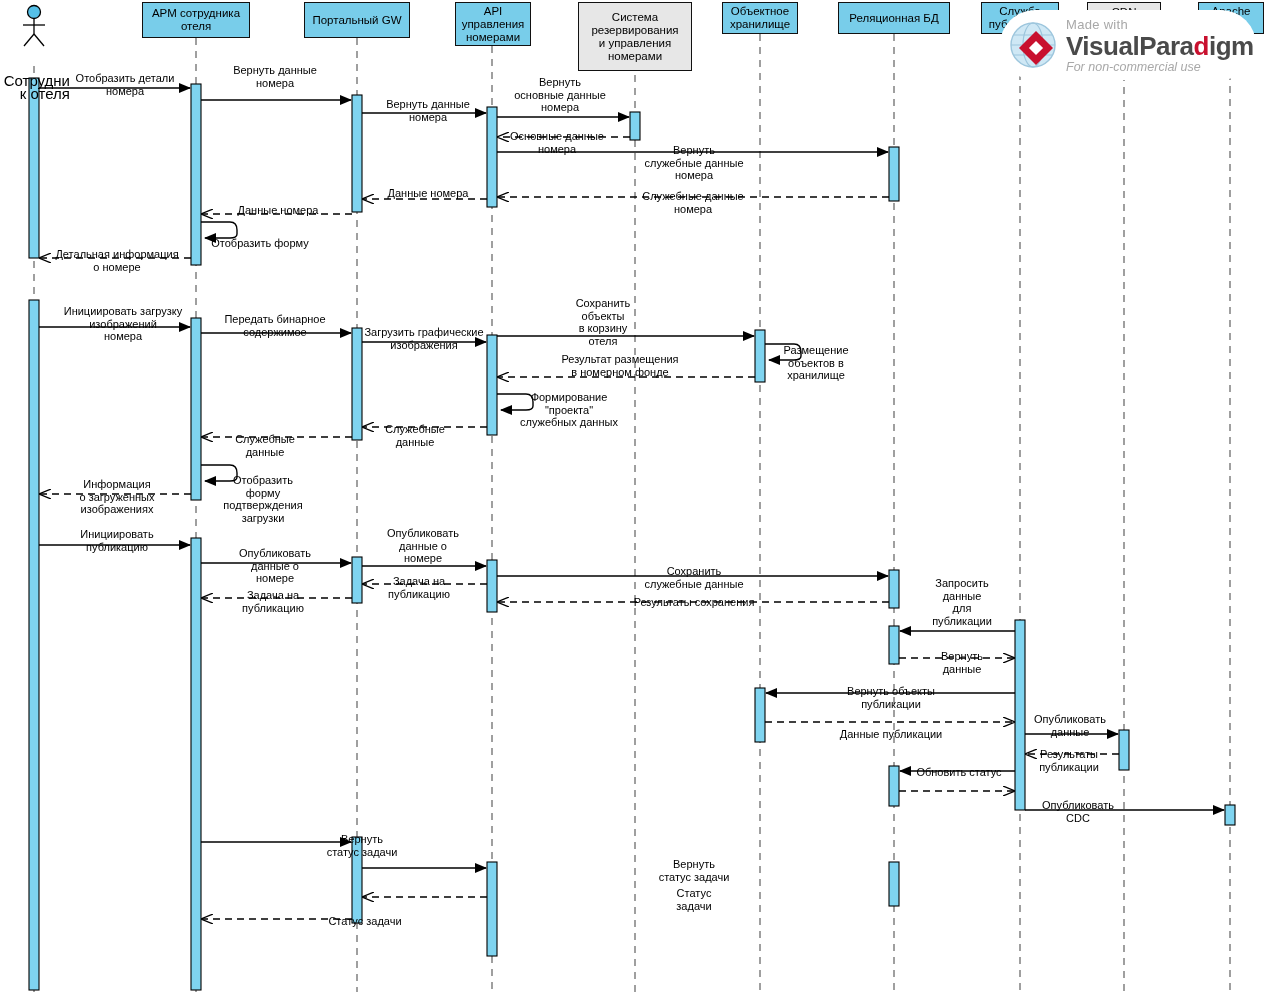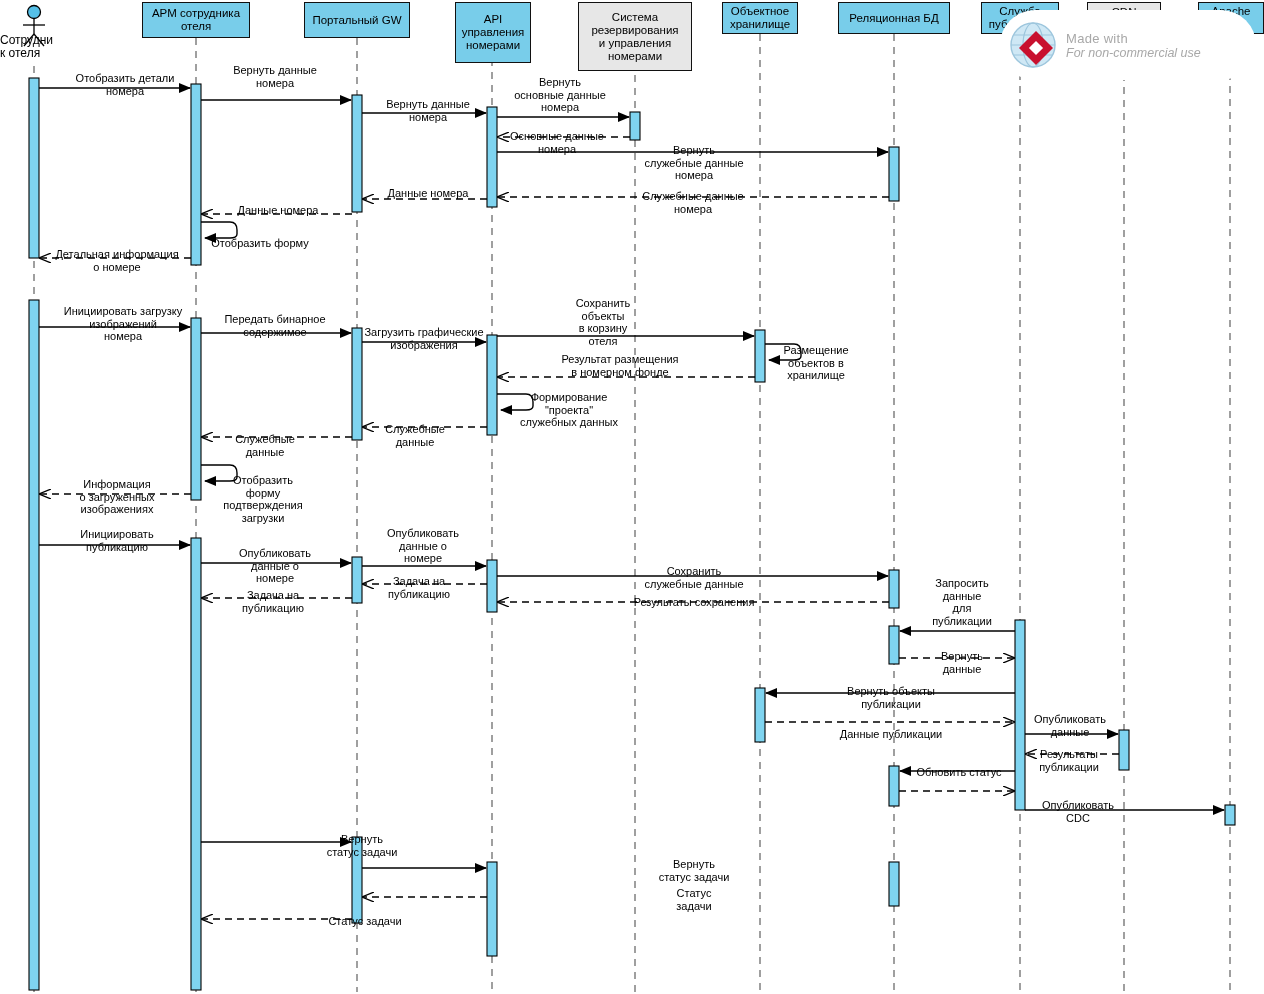--- a/index.html
+++ b/index.html
@@ -128,7 +128,7 @@
       <div class="hdrbox hdr-blue" style="left: 142px; top: 2px; width: 108px; height: 36px;">АРМ  сотрудника
 отеля</div>
       <div class="hdrbox hdr-blue" style="left: 304px; top: 2px; width: 106px; height: 36px;">Портальный GW</div>
-      <div class="hdrbox hdr-blue" style="left: 455px; top: 2px; width: 76px; height: 61px;">API
+      <div class="hdrbox hdr-blue" style="left: 455px; top: 2px; width: 76px; height: 44px;">API
 управления
 номерами</div>
       <div class="hdrbox hdr-grey" style="left: 578px; top: 2px; width: 114px; height: 69px;">Система

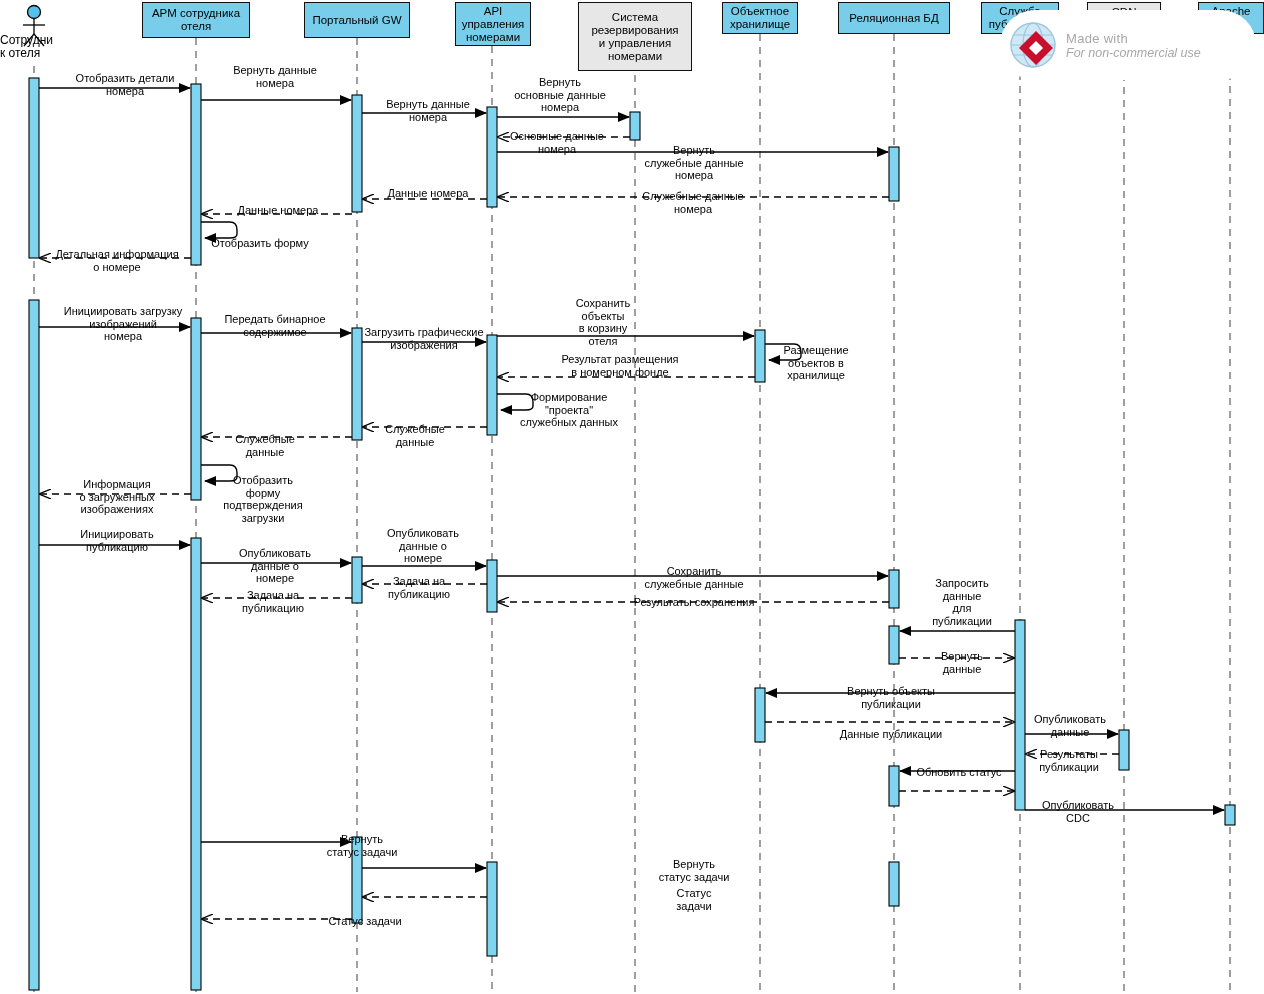--- a/index.html
+++ b/index.html
@@ -253,6 +253,7 @@
     </svg>
     <div class="wm-txt">
       <div class="wm-made">Made with</div>
+      <div class="wm-main"><span>Visual</span><span>Para</span><span class="r">d</span><span>igm</span></div>
       <div class="wm-sub">For non-commercial use</div>
     </div>
   </div>

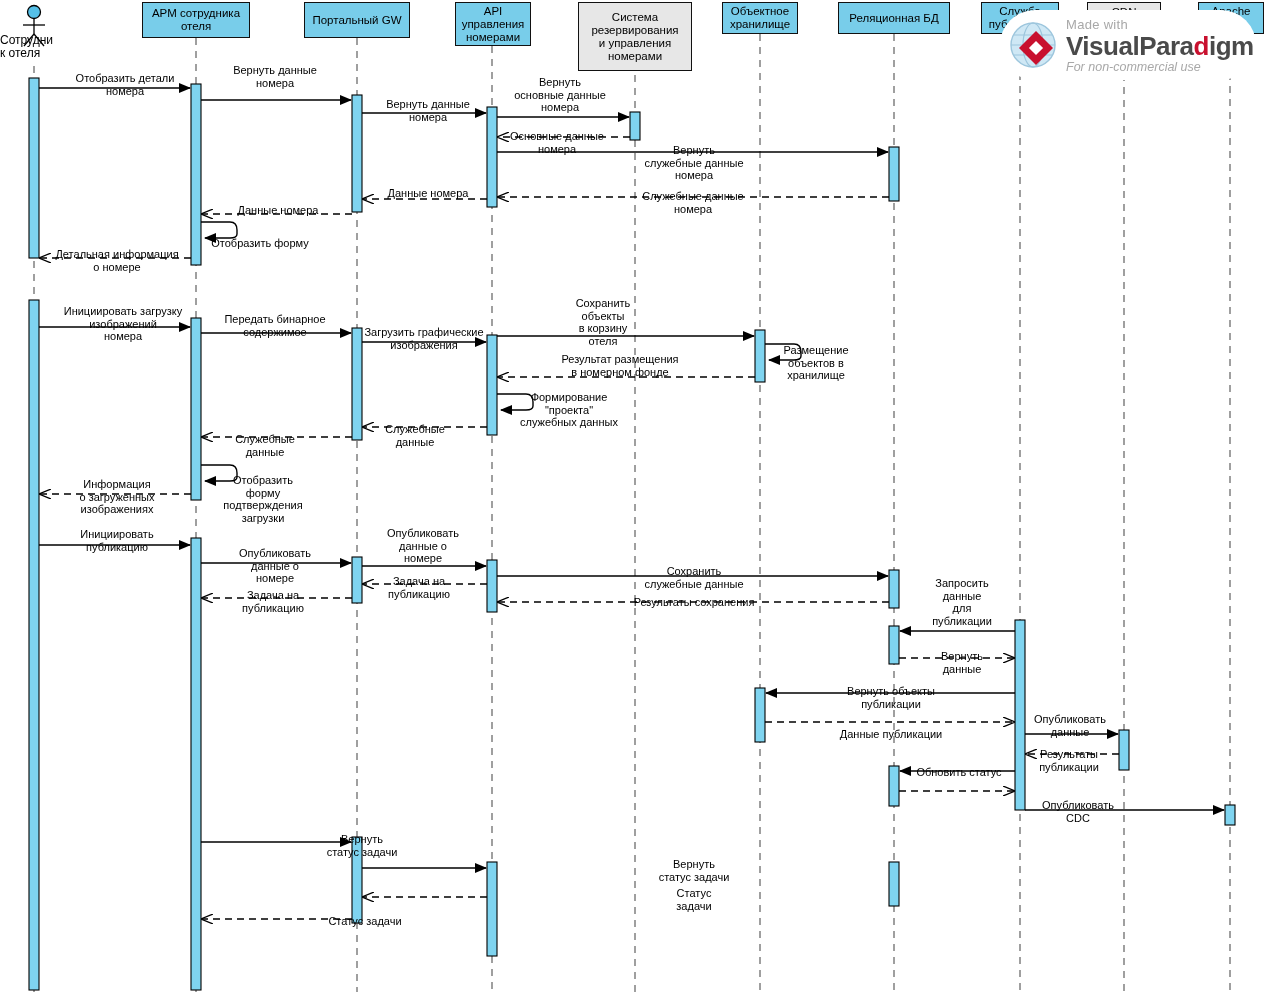--- a/index.html
+++ b/index.html
@@ -12,7 +12,7 @@
           font-size:11.5px;line-height:13px;color:#000;white-space:pre-line;}
   .hdr-blue{background:#78CDEA;}
   .hdr-grey{background:#E7E7E7;}
-  .actor-lbl{position:absolute;font-size:12px;line-height:13px;text-align:left;white-space:pre-line;color:#000;}
+  .actor-lbl{position:absolute;font-size:15px;line-height:13px;text-align:right;white-space:pre-line;color:#000;margin-top:40px;}
   .wm{position:absolute;border-radius:60px;background:#ffffff;display:flex;align-items:center;}
   .wm-txt{display:flex;flex-direction:column;margin-left:4px;}
   .wm-made{font-size:13px;color:#a8a8a8;letter-spacing:.3px;}

